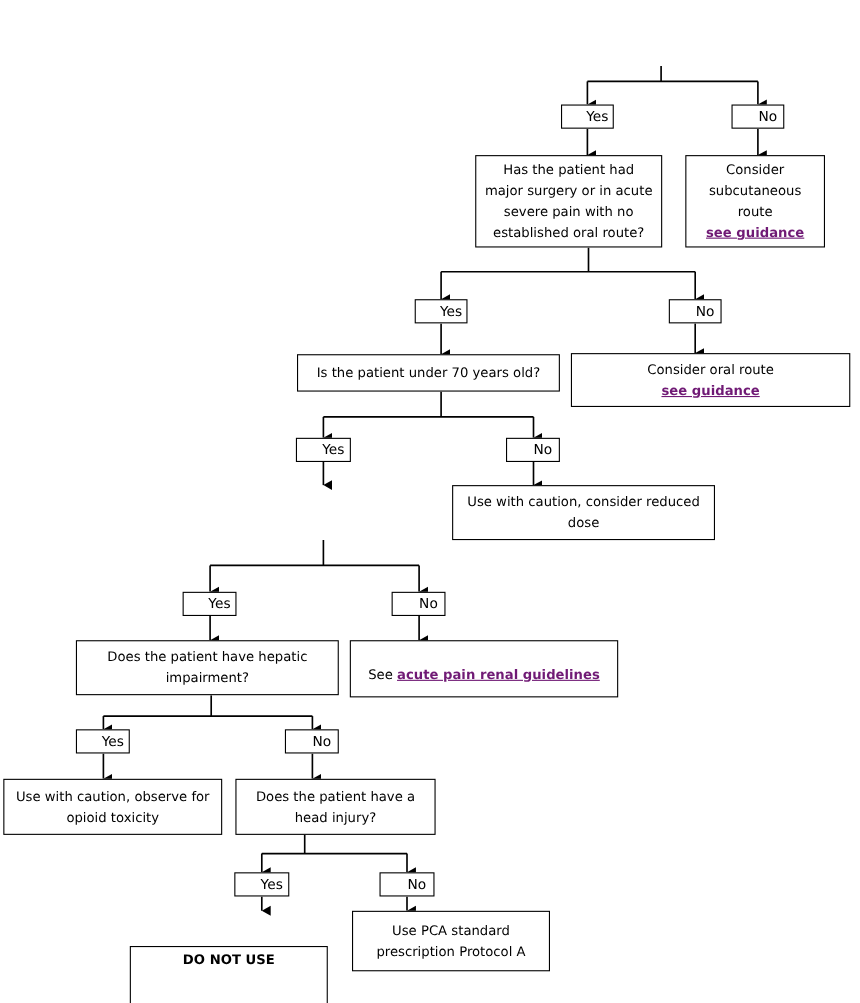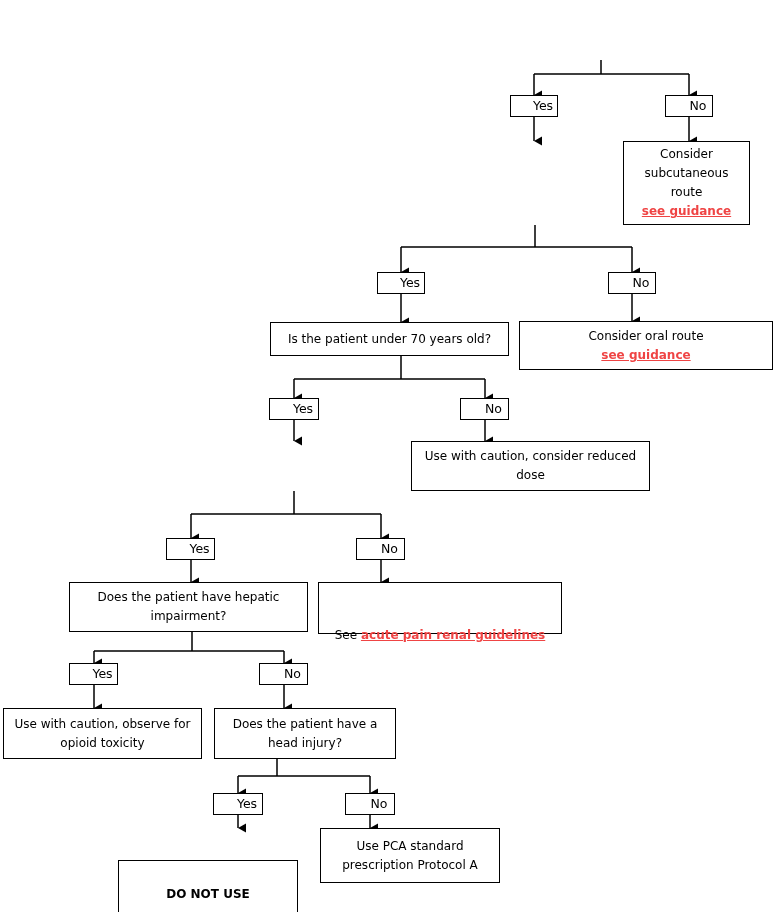--- a/index.html
+++ b/index.html
@@ -104,6 +104,10 @@
   <div class="node decision" style="left:510px;top:95px;width:48px;height:22px">Yes</div>
   <div class="node decision" style="left:665px;top:95px;width:48px;height:22px">No</div>
 
+  <div class="node" style="left:432px;top:141px;width:170px;height:84px">Has the patient had
+major surgery or in acute
+severe pain with no
+established oral route?</div>
   <div class="node" style="left:623px;top:141px;width:127px;height:84px">
     <div class="inner">
       <span>Consider

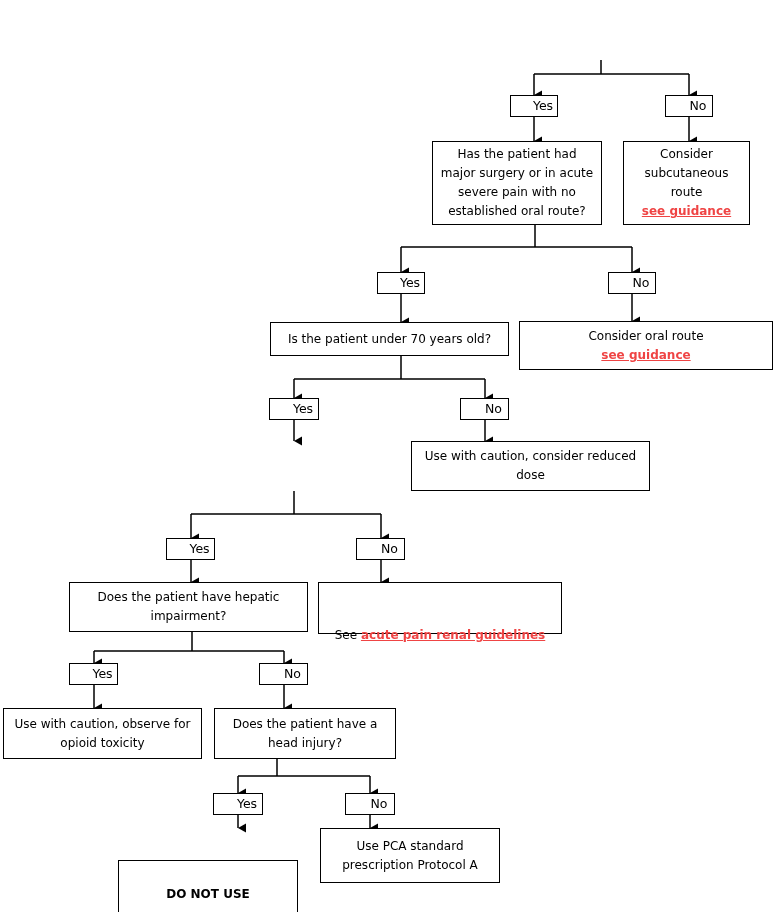--- a/index.html
+++ b/index.html
@@ -38,7 +38,7 @@
   .link{
     font-weight:bold;
     text-decoration:underline;
-    color:#ef4444;
+    color:#701a75;
     cursor:pointer;
   }
   .link.block{display:block;}

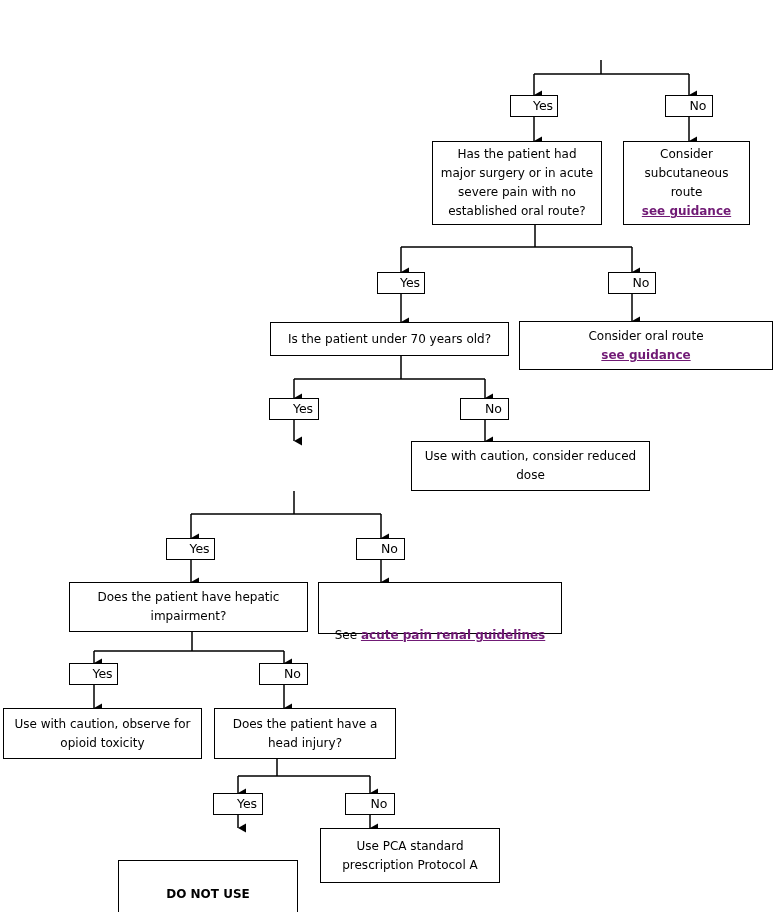--- a/index.html
+++ b/index.html
@@ -33,7 +33,7 @@
     white-space:nowrap;
     padding-left:20px;
   }
-  .top{align-items:flex-start;padding-top:24px;}
+  .top{align-items:flex-start;padding-top:2px;}
   .bold{font-weight:bold;margin-top:32px;}
   .link{
     font-weight:bold;

